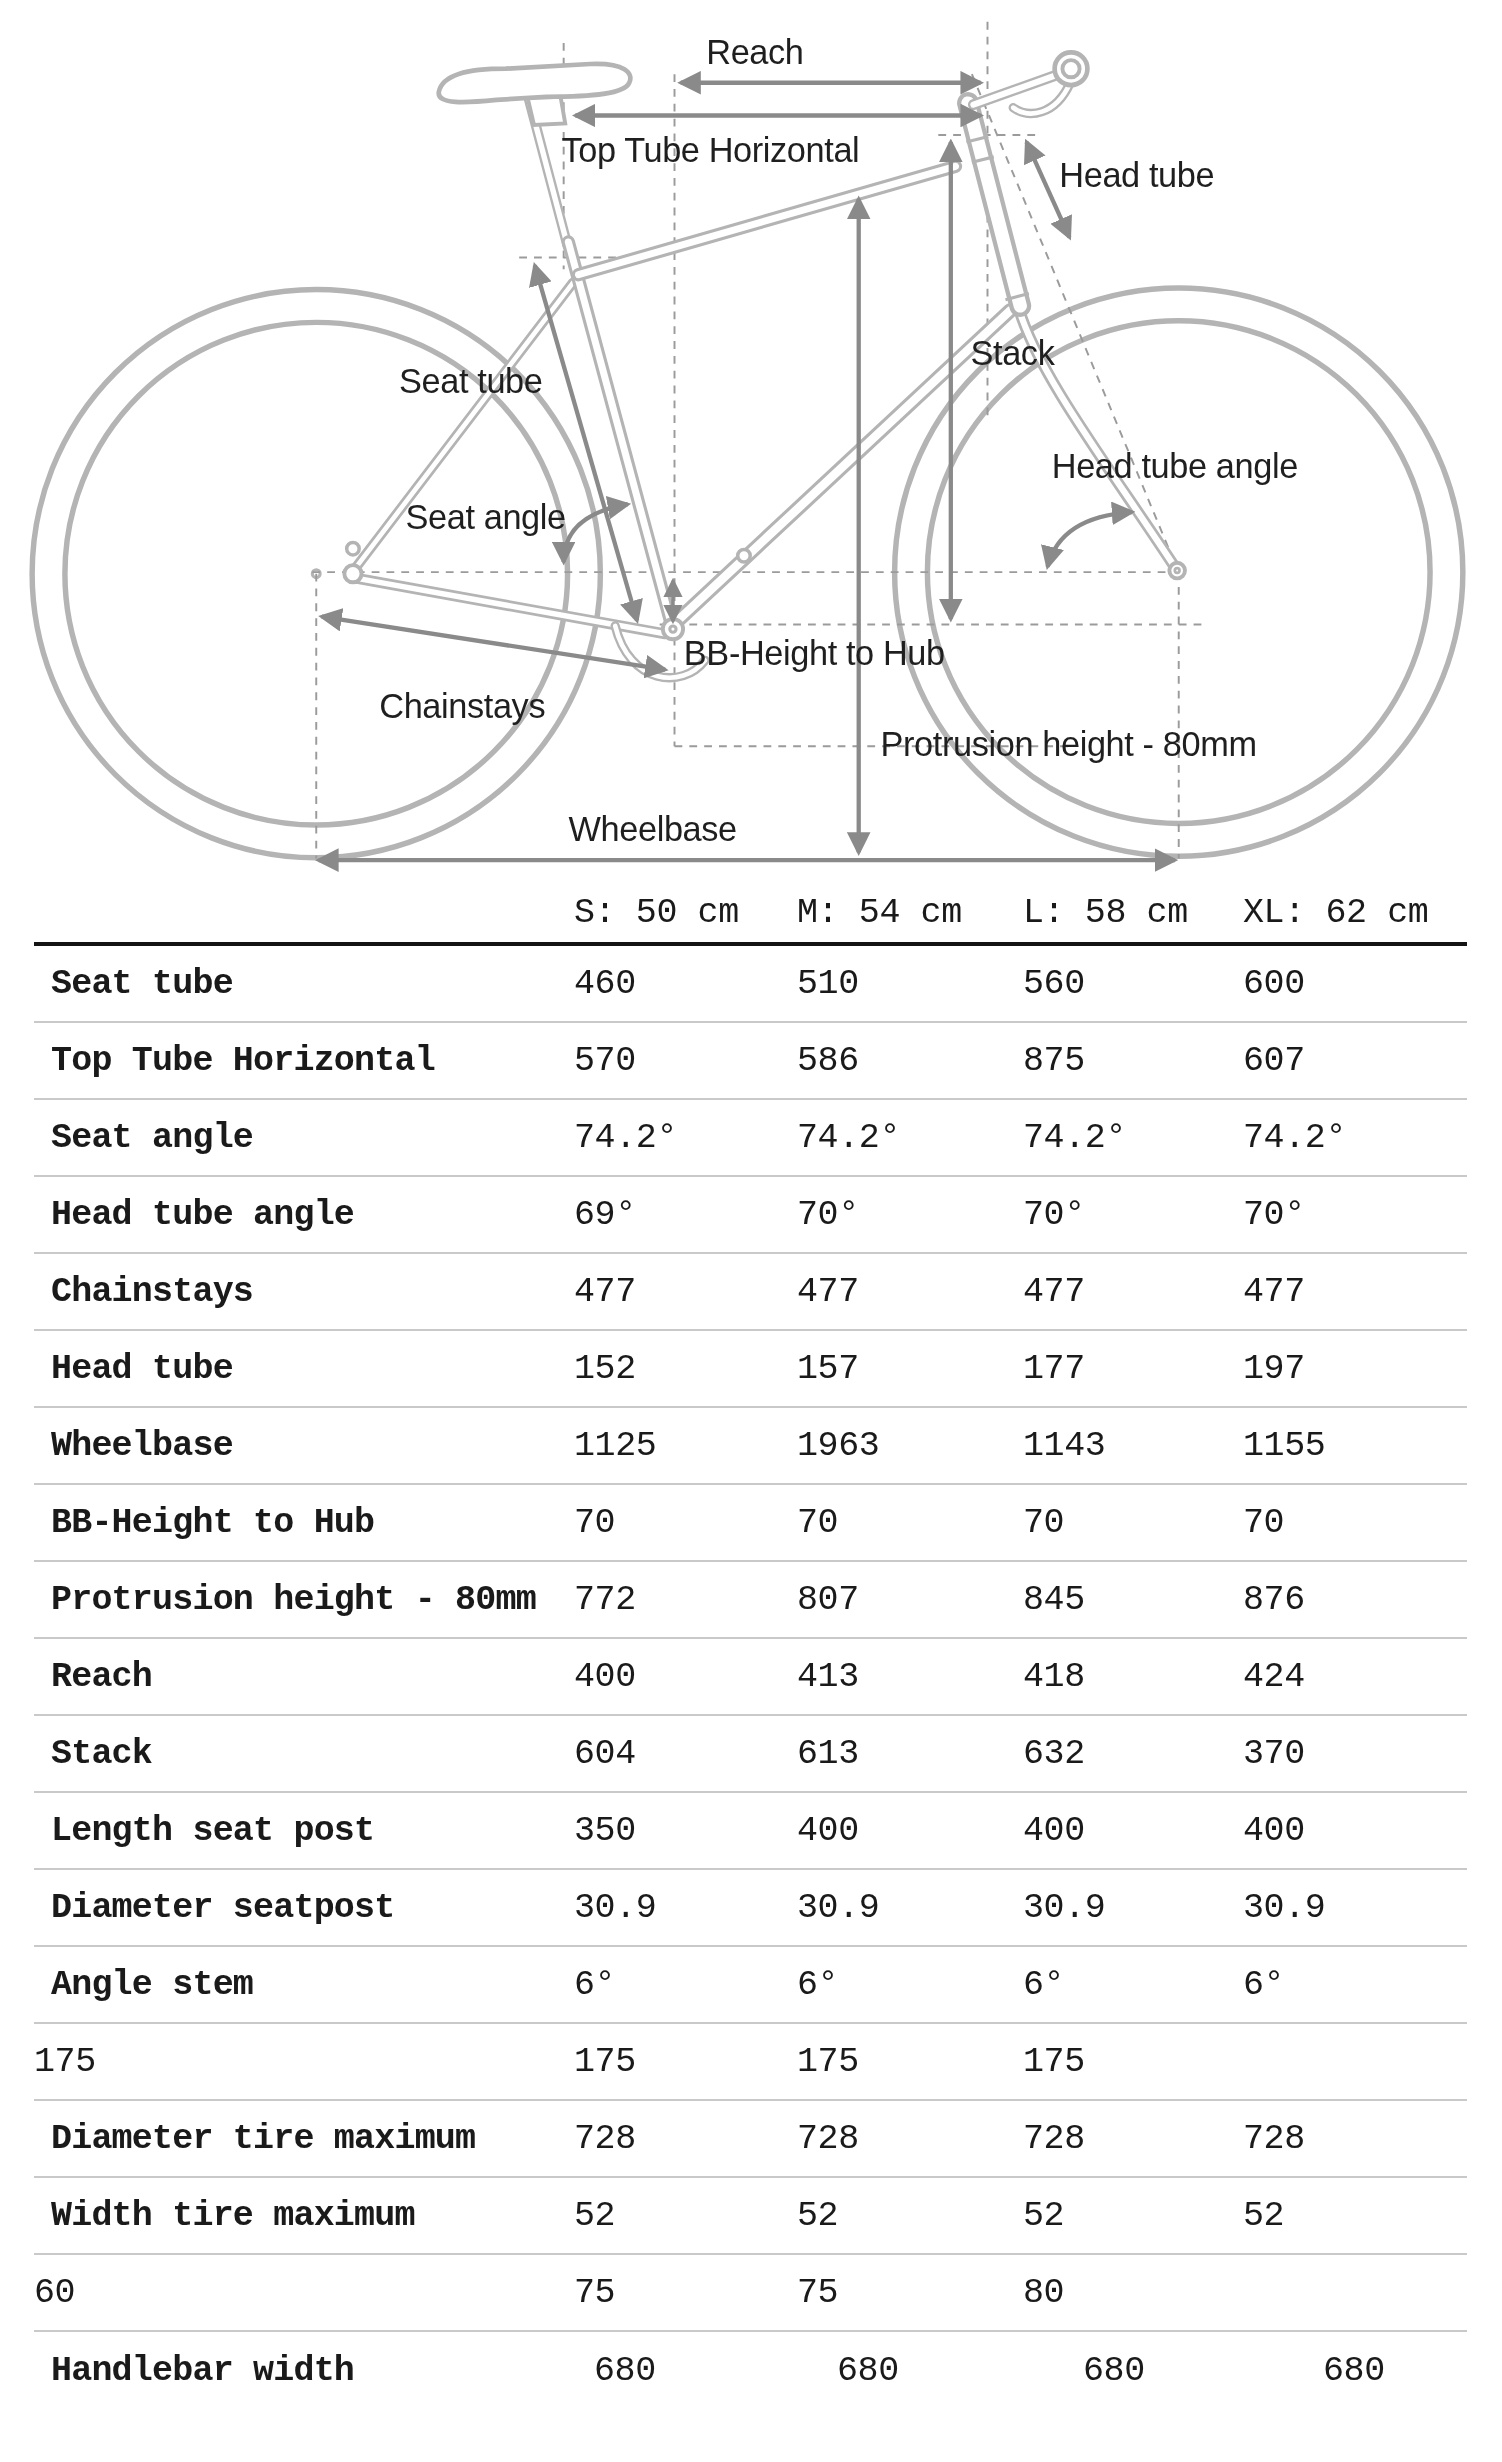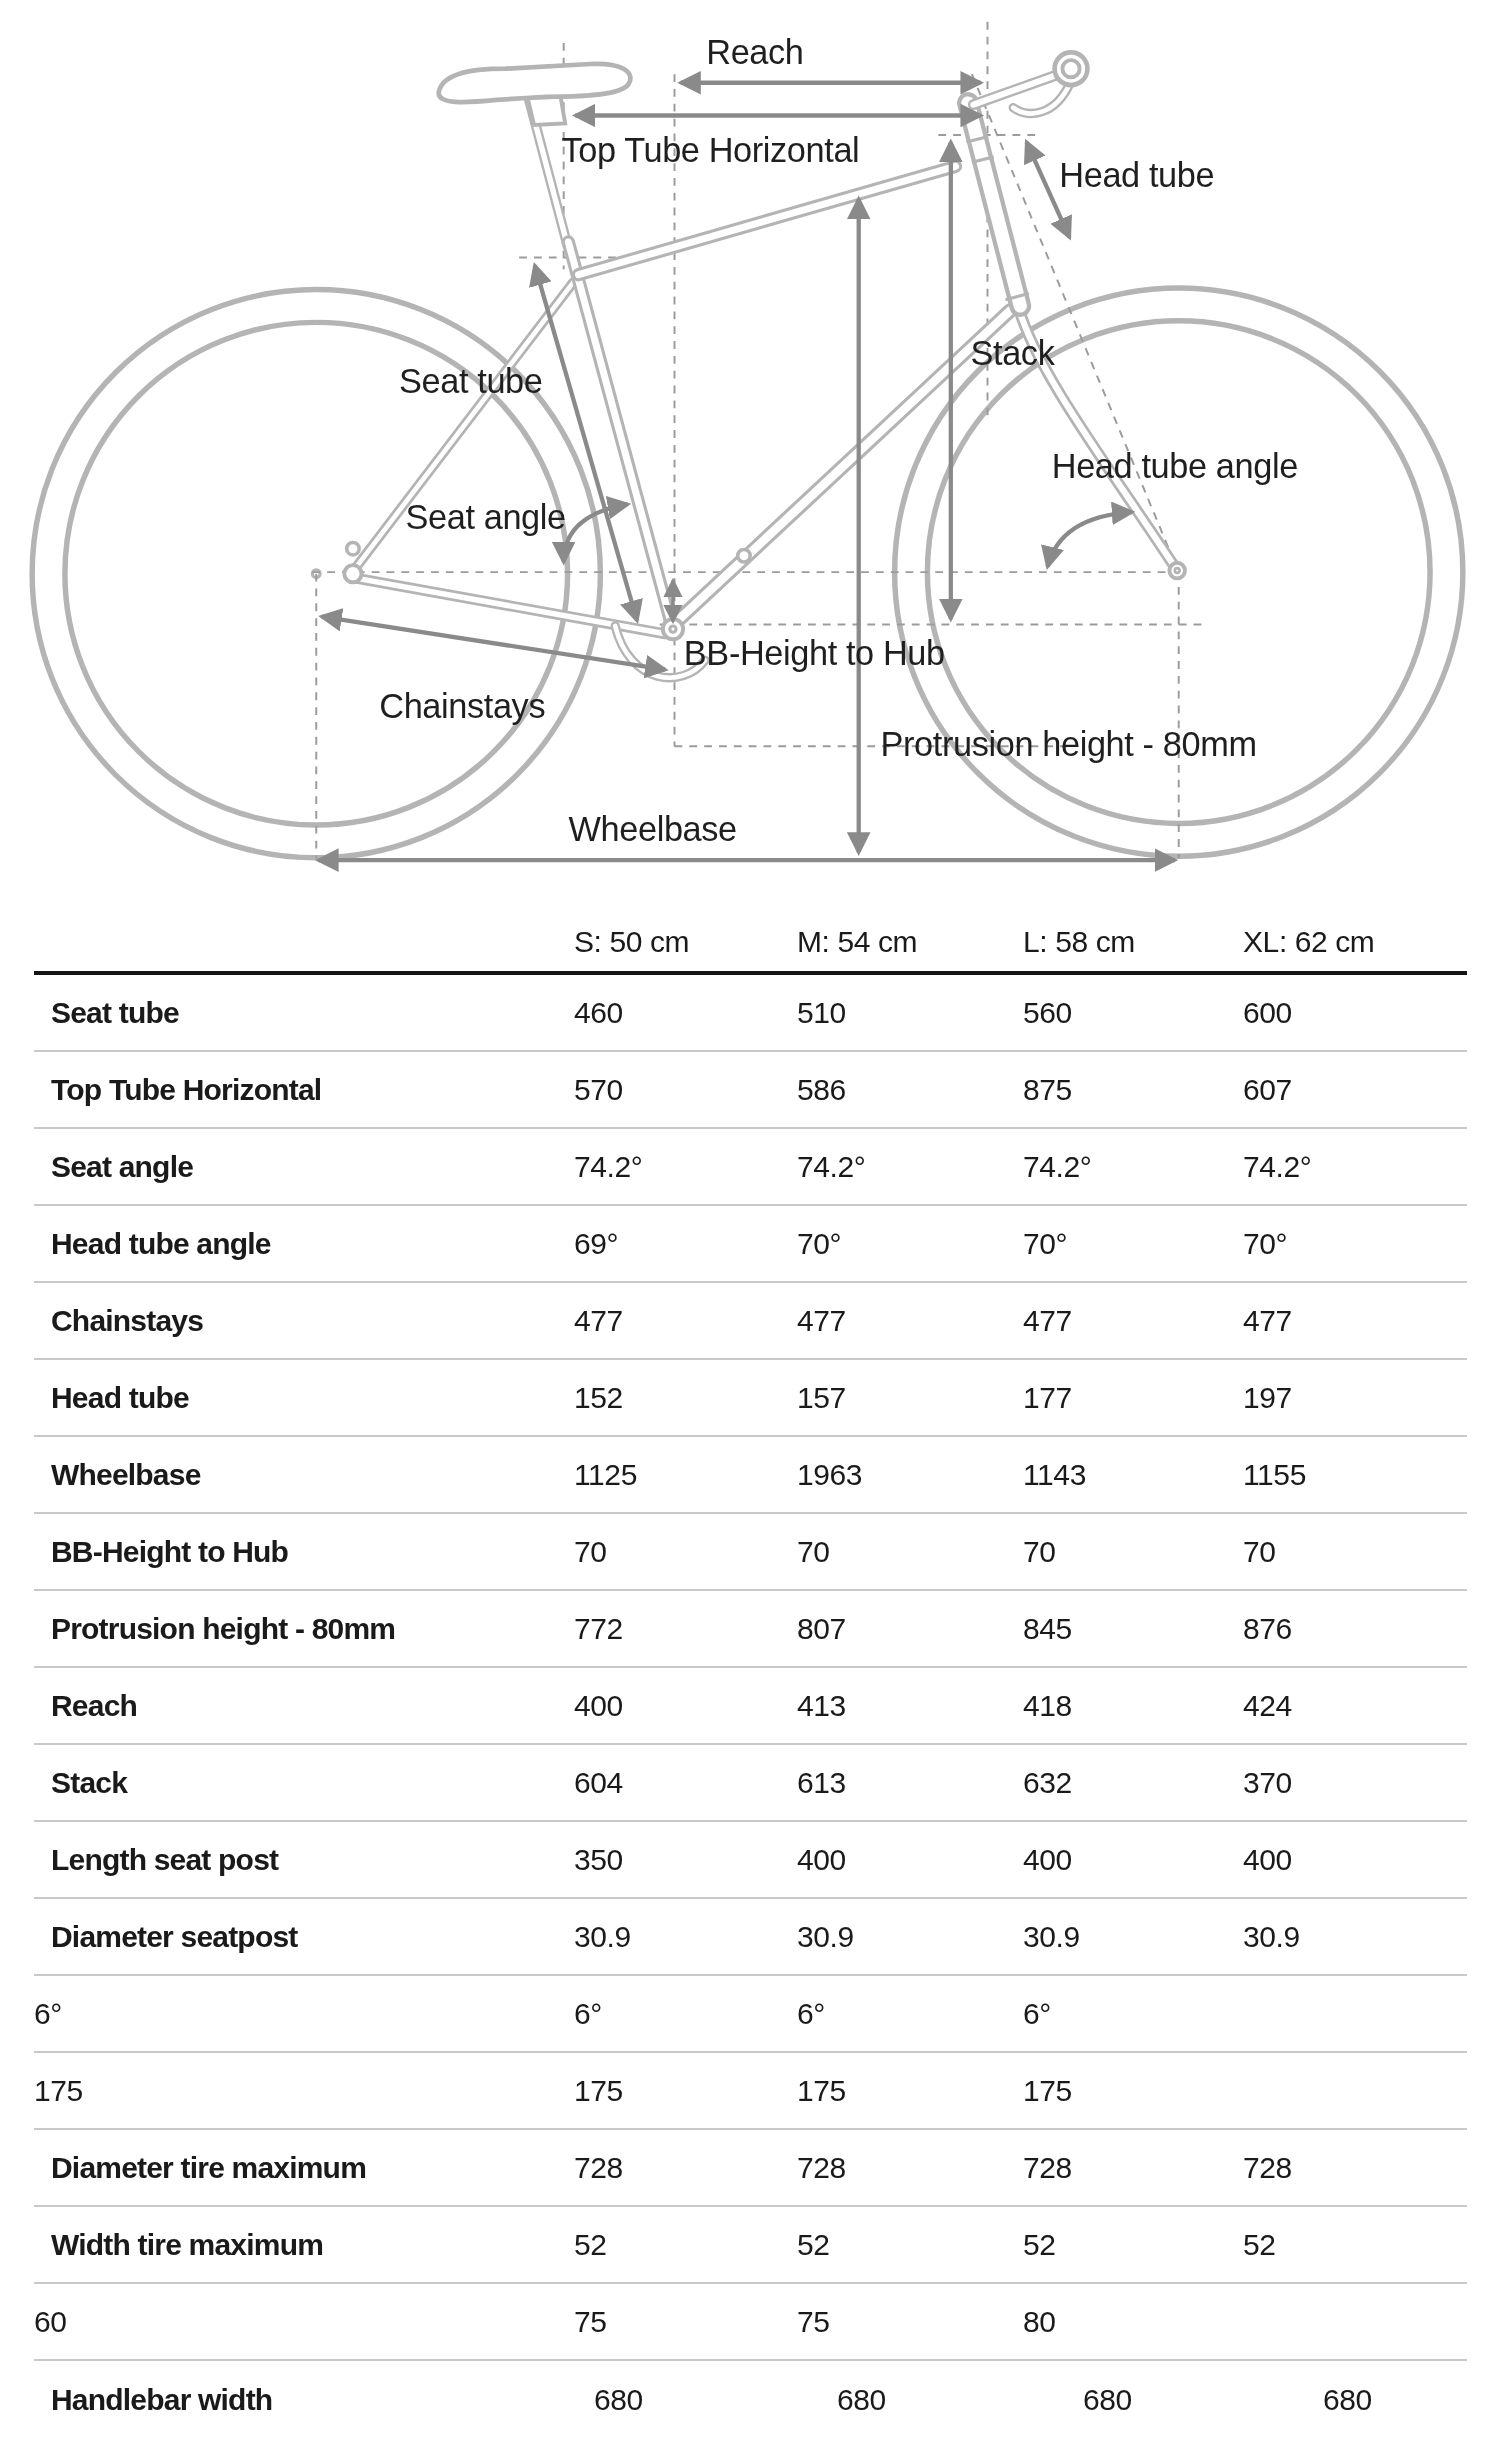--- a/index.html
+++ b/index.html
@@ -22,8 +22,8 @@
   .fitW{fill:#ffffff;stroke:#b4b4b4;}
   
   .geo-table{
-    position:absolute;left:34px;top:912px;width:1433px;
-    font-size:30px;letter-spacing:-0.4px;
+    position:absolute;left:34px;top:883px;width:1433px;
+    font-size:35px;letter-spacing:-0.4px;font-family:Liberation Mono, monospace;
   }
   .t-head{
     display:grid;grid-template-columns:540px 223px 226px 220px auto;

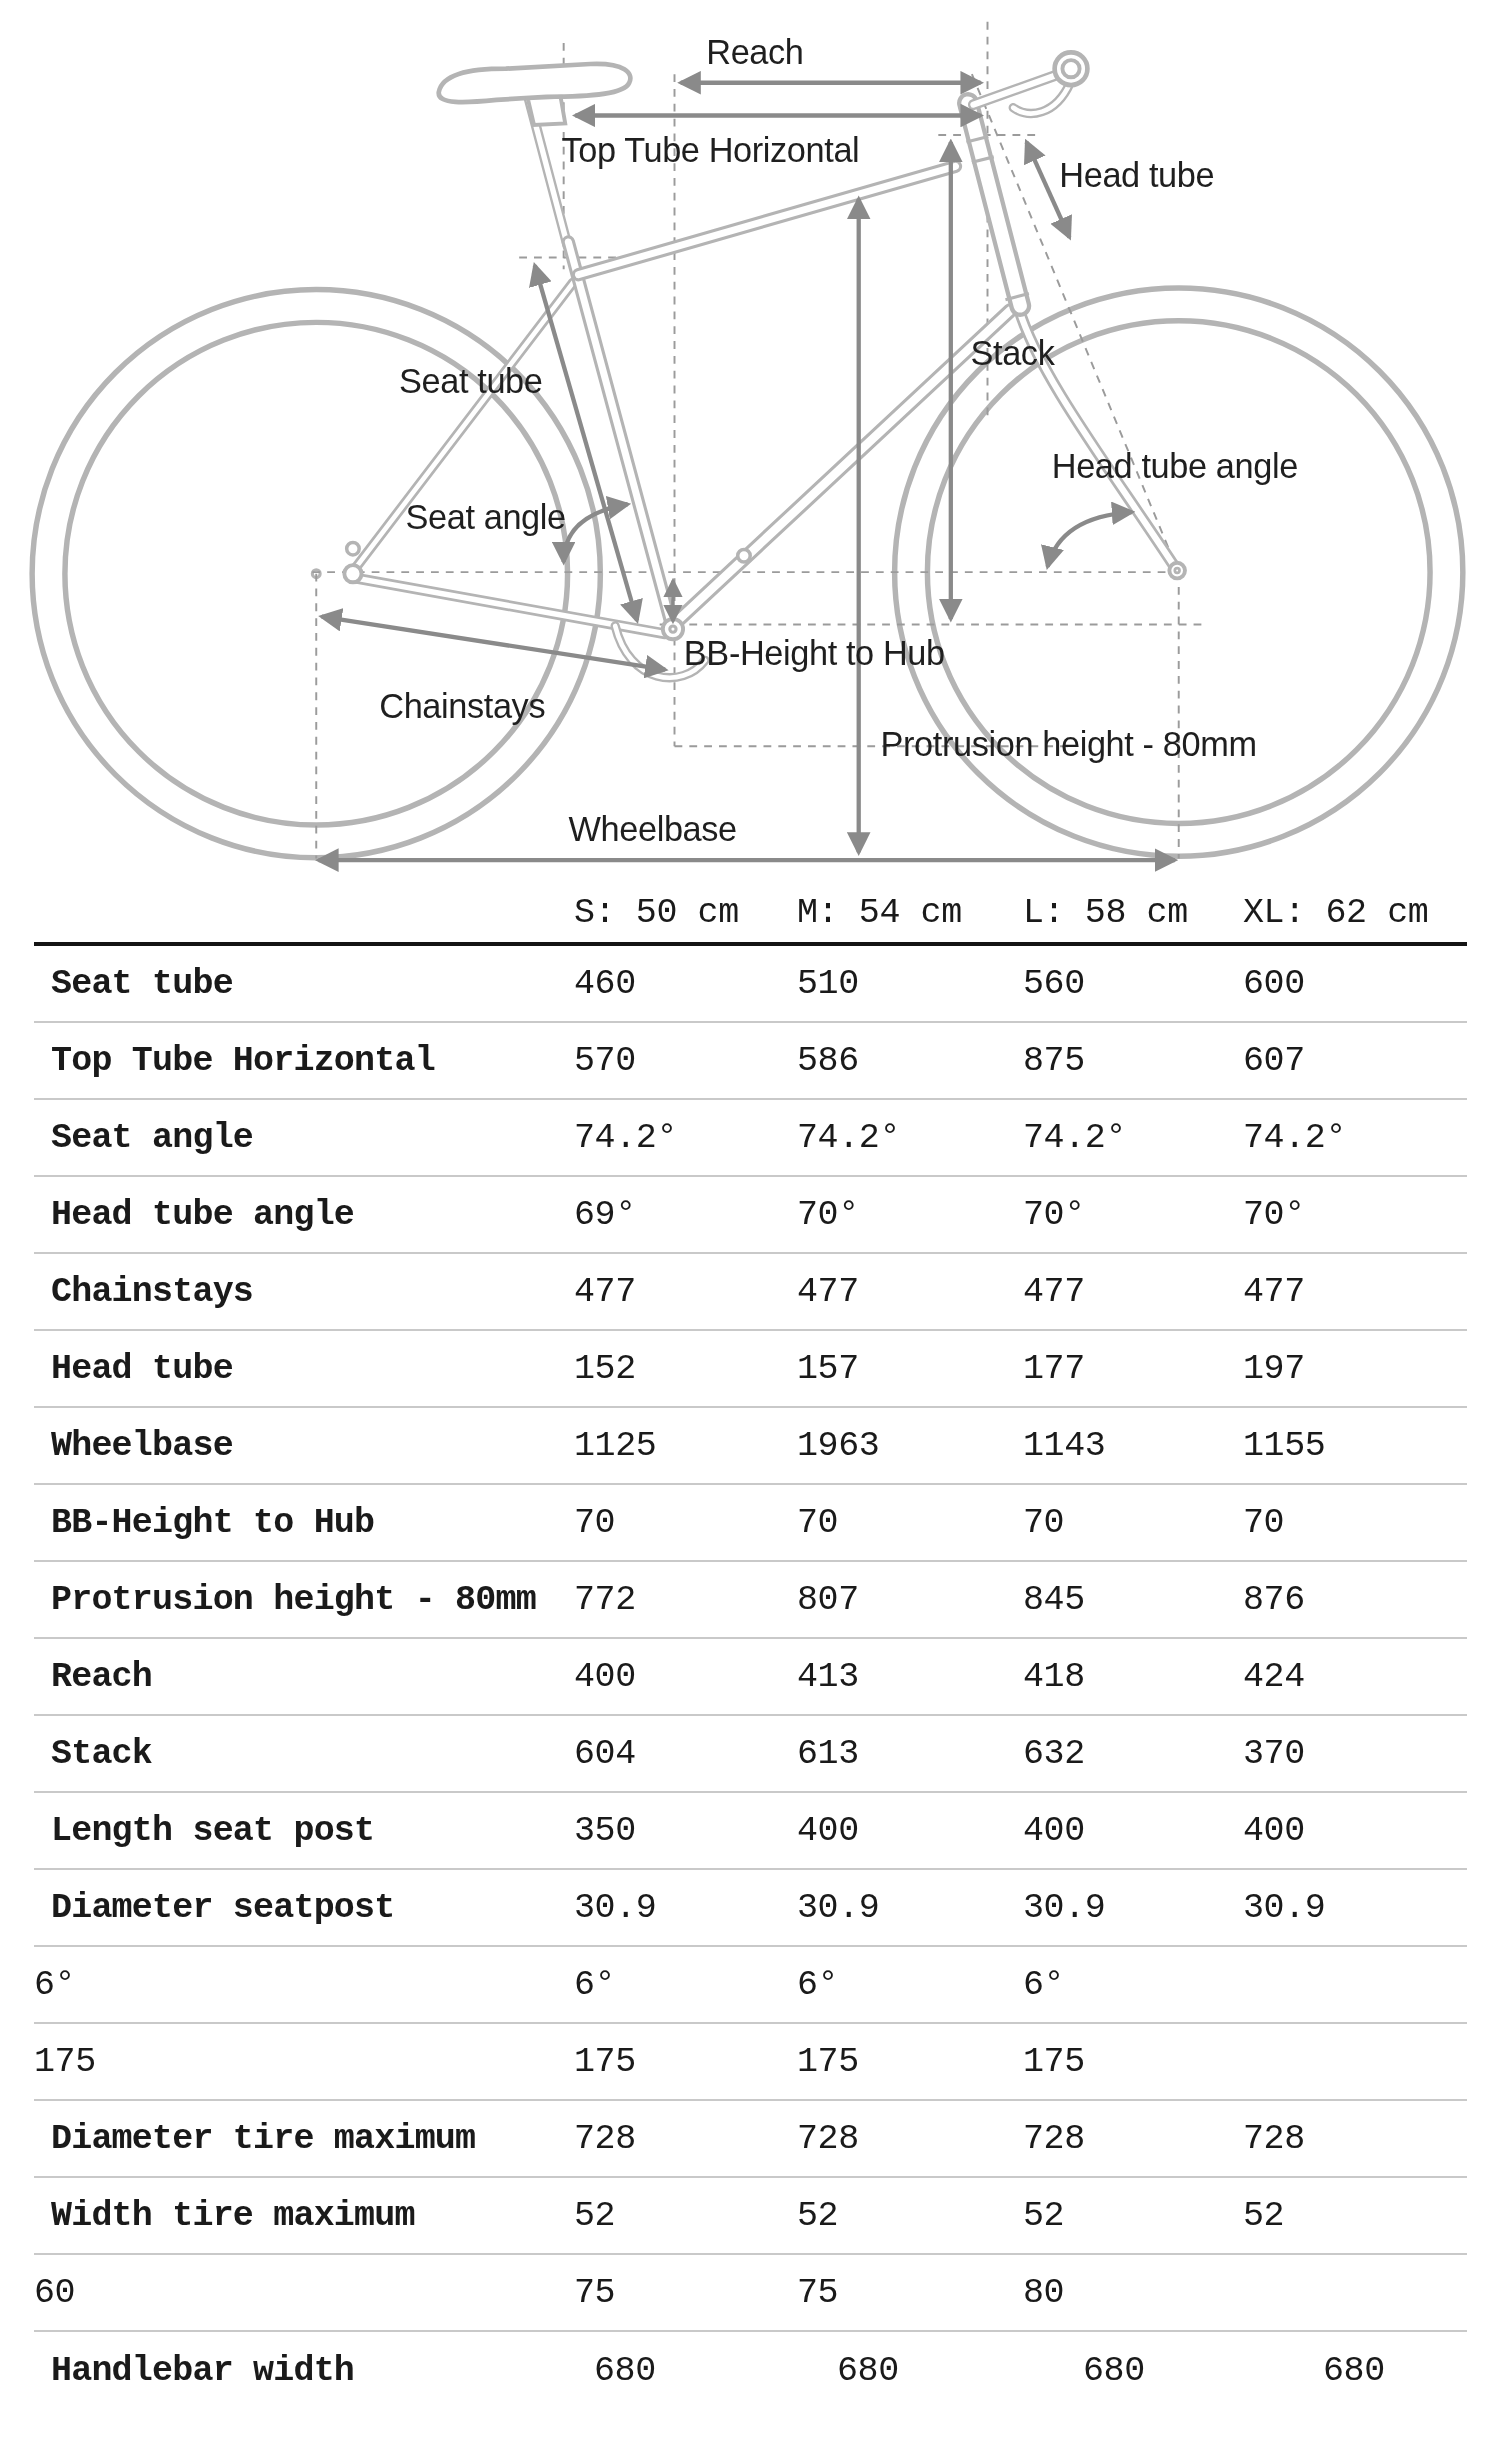--- a/index.html
+++ b/index.html
@@ -258,6 +258,7 @@
         <div class="val">30.9</div>
       </div>
       <div class="t-row">
+        <div class="lbl">Angle stem</div>
         <div class="val">6°</div>
         <div class="val">6°</div>
         <div class="val">6°</div>

